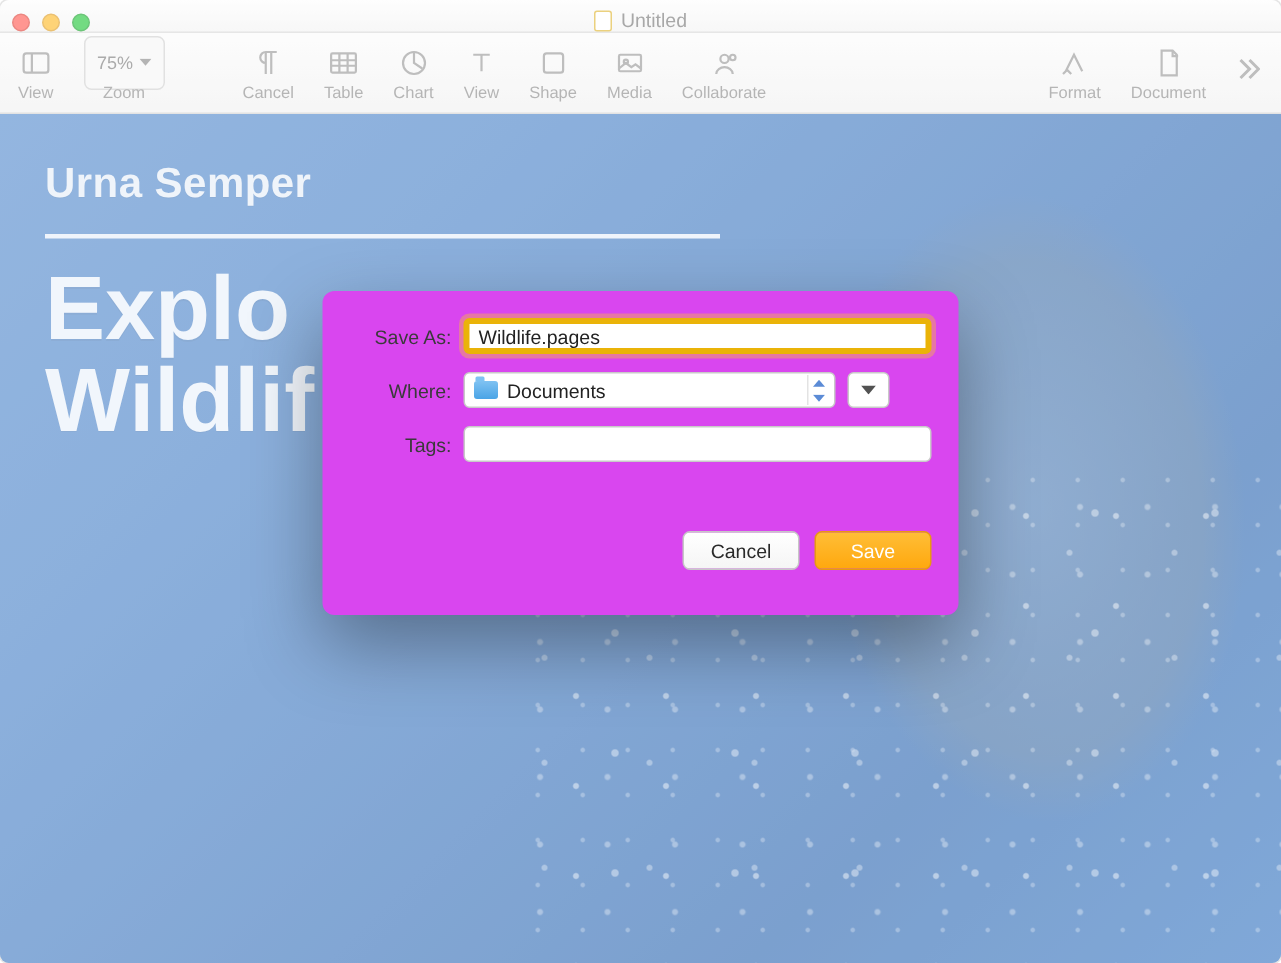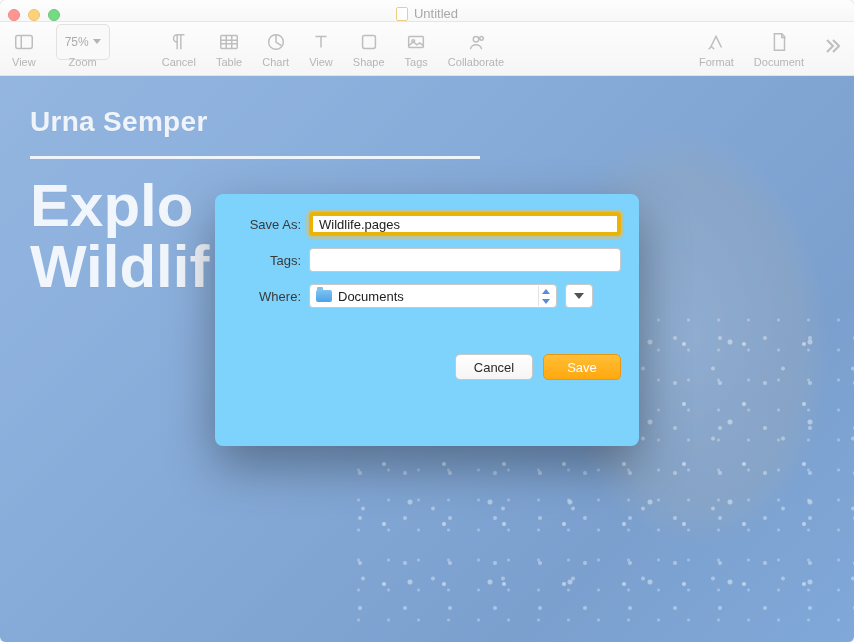--- a/index.html
+++ b/index.html
@@ -209,7 +209,7 @@
             <path d="M4 16l5-4 4 3 3-2 4 3"></path>
           </svg>
       </div>
-      <span>Tags</span>
+      <span>Media</span>
     </div>
     <div class="tb-item">
       <div class="tb-glyph">

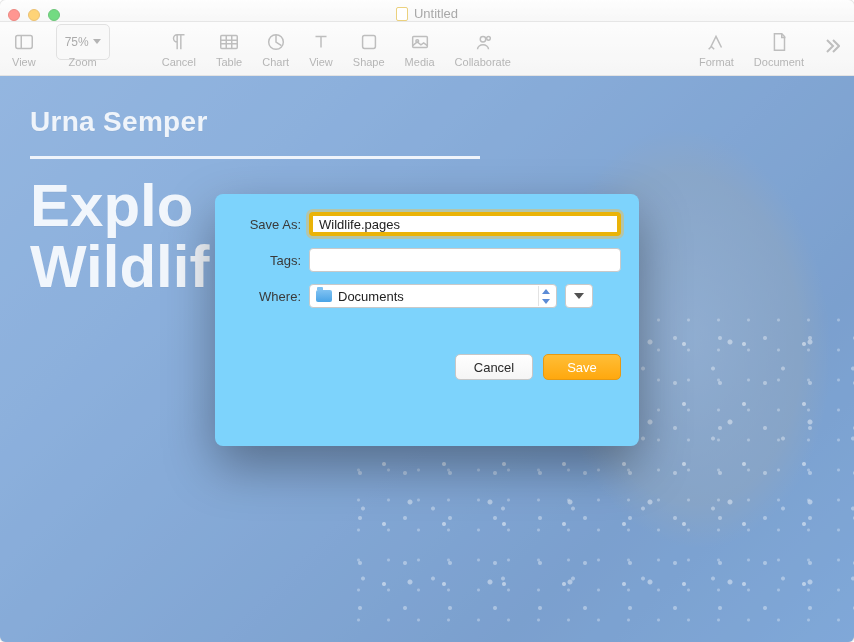--- a/index.html
+++ b/index.html
@@ -79,8 +79,8 @@
   }
   
   .sheet {
-    position: absolute; left: 215px; top: 194px; width: 424px; height: 252px;
-    background: #7dd3fc; border-radius: 8px;
+    position: absolute; left: 215px; top: 194px; width: 424px; height: 216px;
+    background: #d946ef; border-radius: 8px;
     box-shadow: 0 20px 50px rgba(0,0,0,0.35);
     padding: 18px 18px 16px;
   }

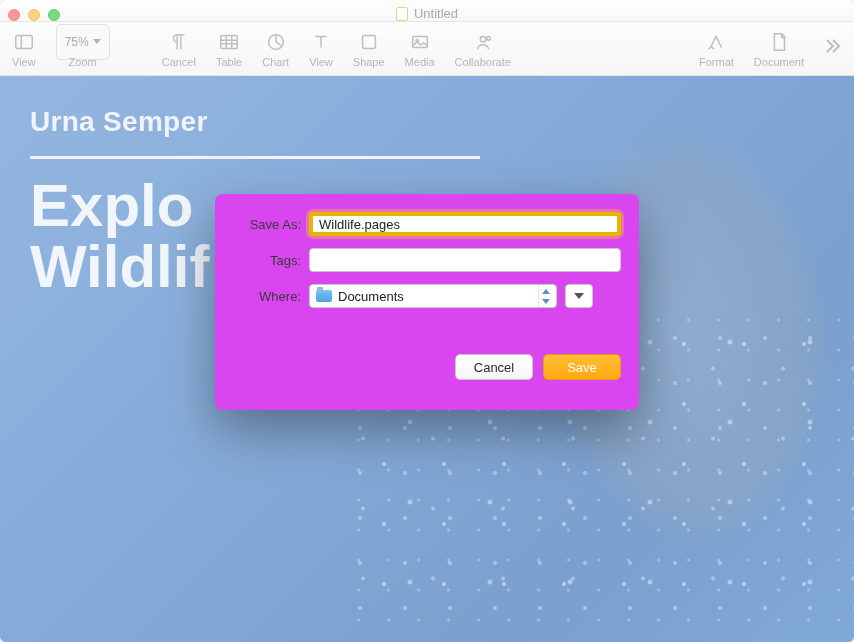--- a/index.html
+++ b/index.html
@@ -265,10 +265,6 @@
     <div class="row">
       <label>Save As:</label>
       <input class="field focus" value="Wildlife.pages" style="">
-    </div>
-    <div class="row">
-      <label>Tags:</label>
-      <input class="field" value="" style="">
     </div>
     <div class="row where-row">
       <label>Where:</label>
@@ -294,6 +290,10 @@
           </svg>
       </div>
     </div>
+    <div class="row">
+      <label>Tags:</label>
+      <input class="field" value="" style="">
+    </div>
     <div class="btn-row">
       <div class="btn">
         <span>Cancel</span>

